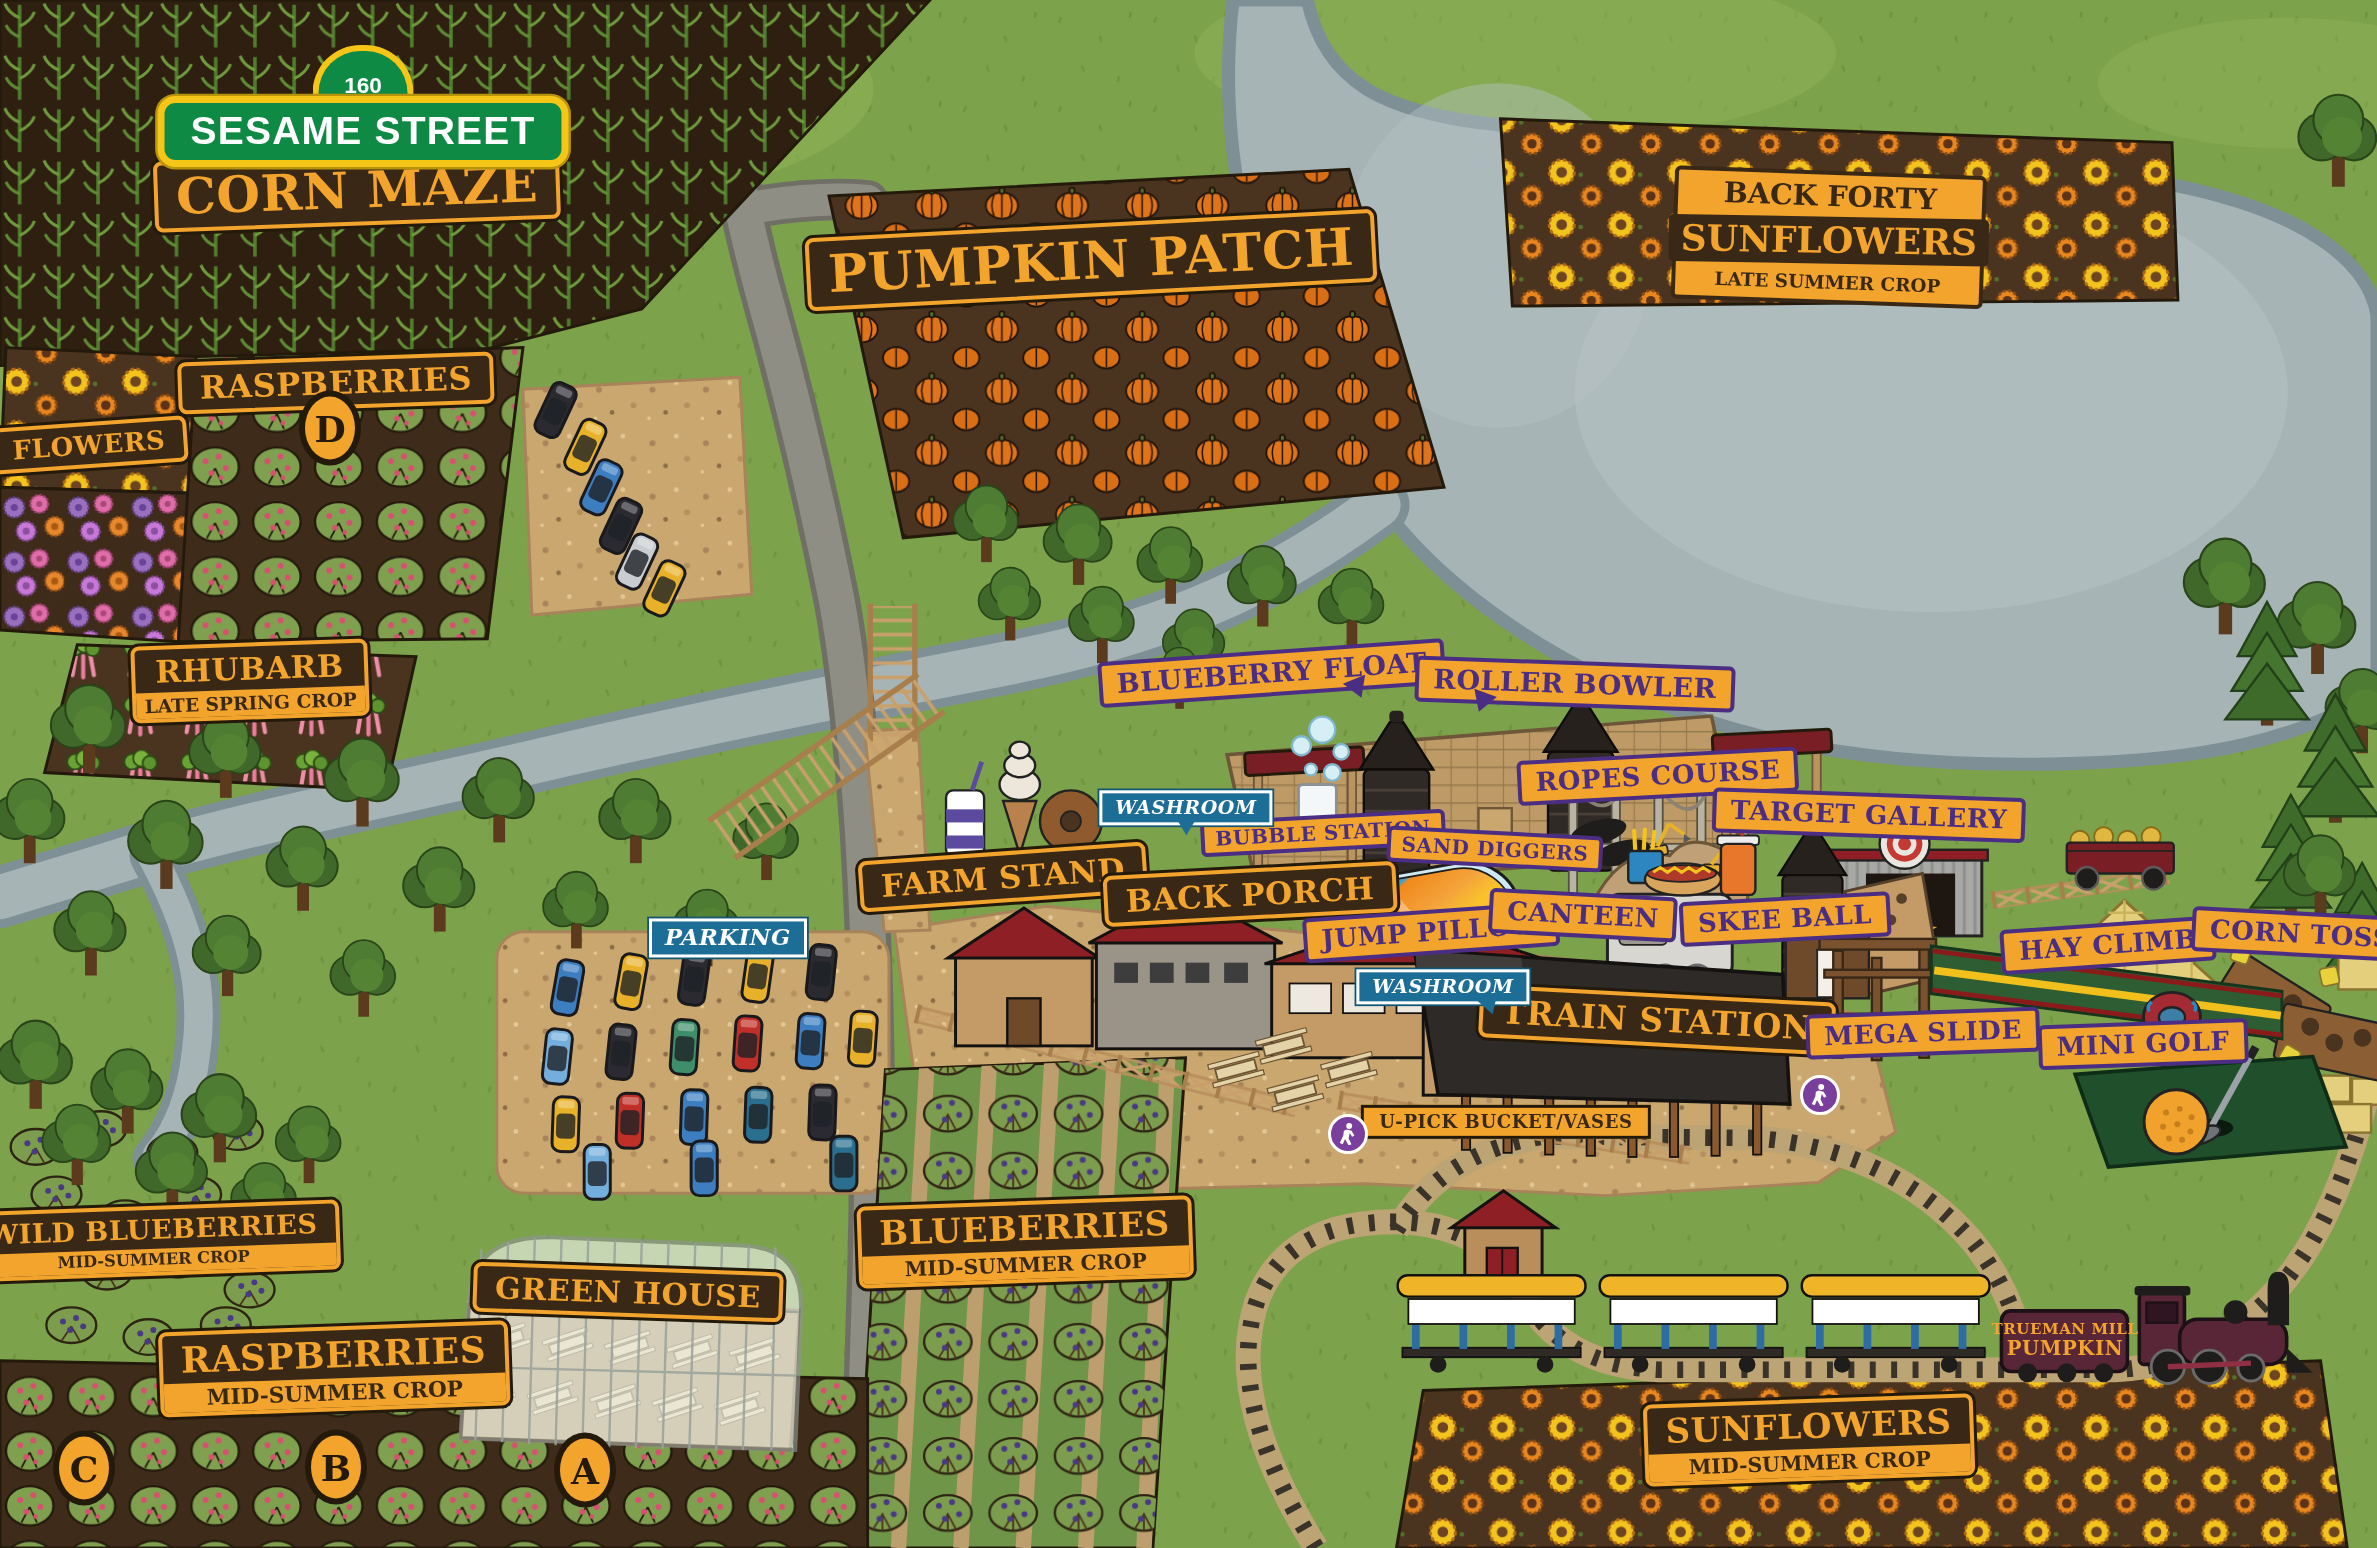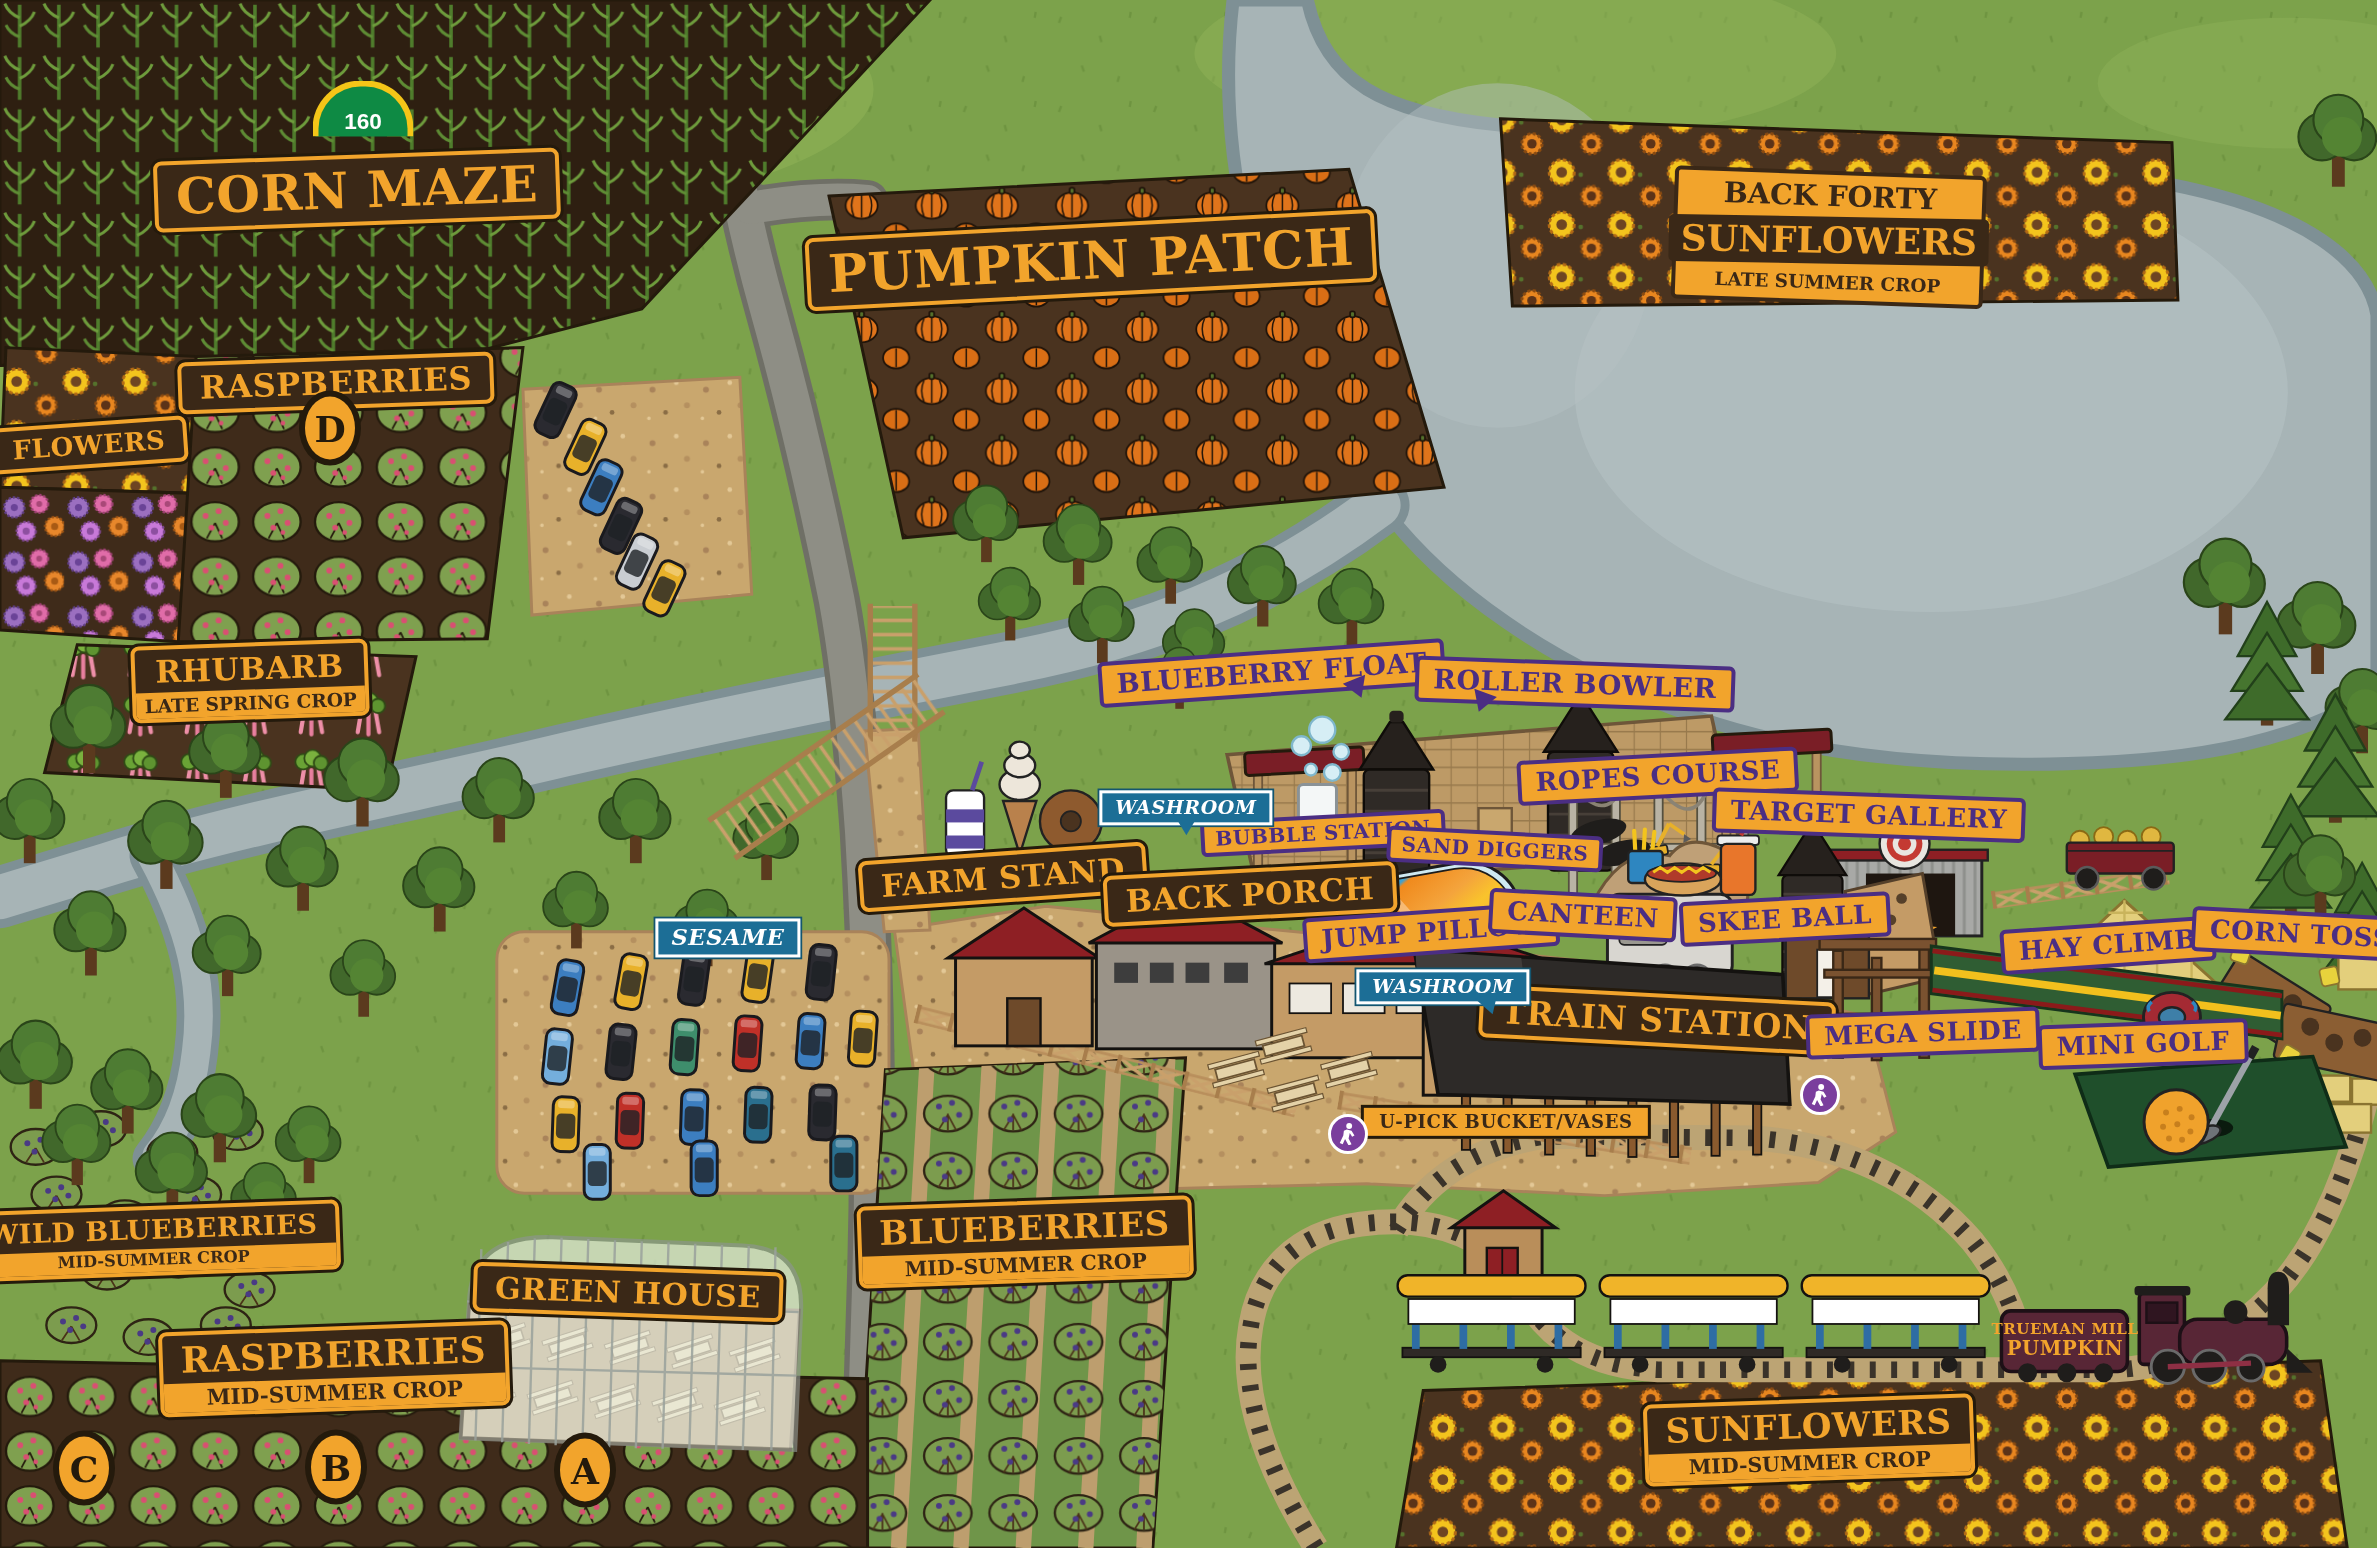--- a/index.html
+++ b/index.html
@@ -770,6 +770,7 @@
 
 <div class="lbl sesame" style="left:363px;top:106px">
   <div class="dome">160</div>
+  <div class="plate">SESAME STREET</div>
 </div>
 <div class="lbl crop" style="left:357px;top:190px;font-size:50px;transform:translate(-50%,-50%) rotate(-2deg)">
   <span class="t">CORN MAZE</span>

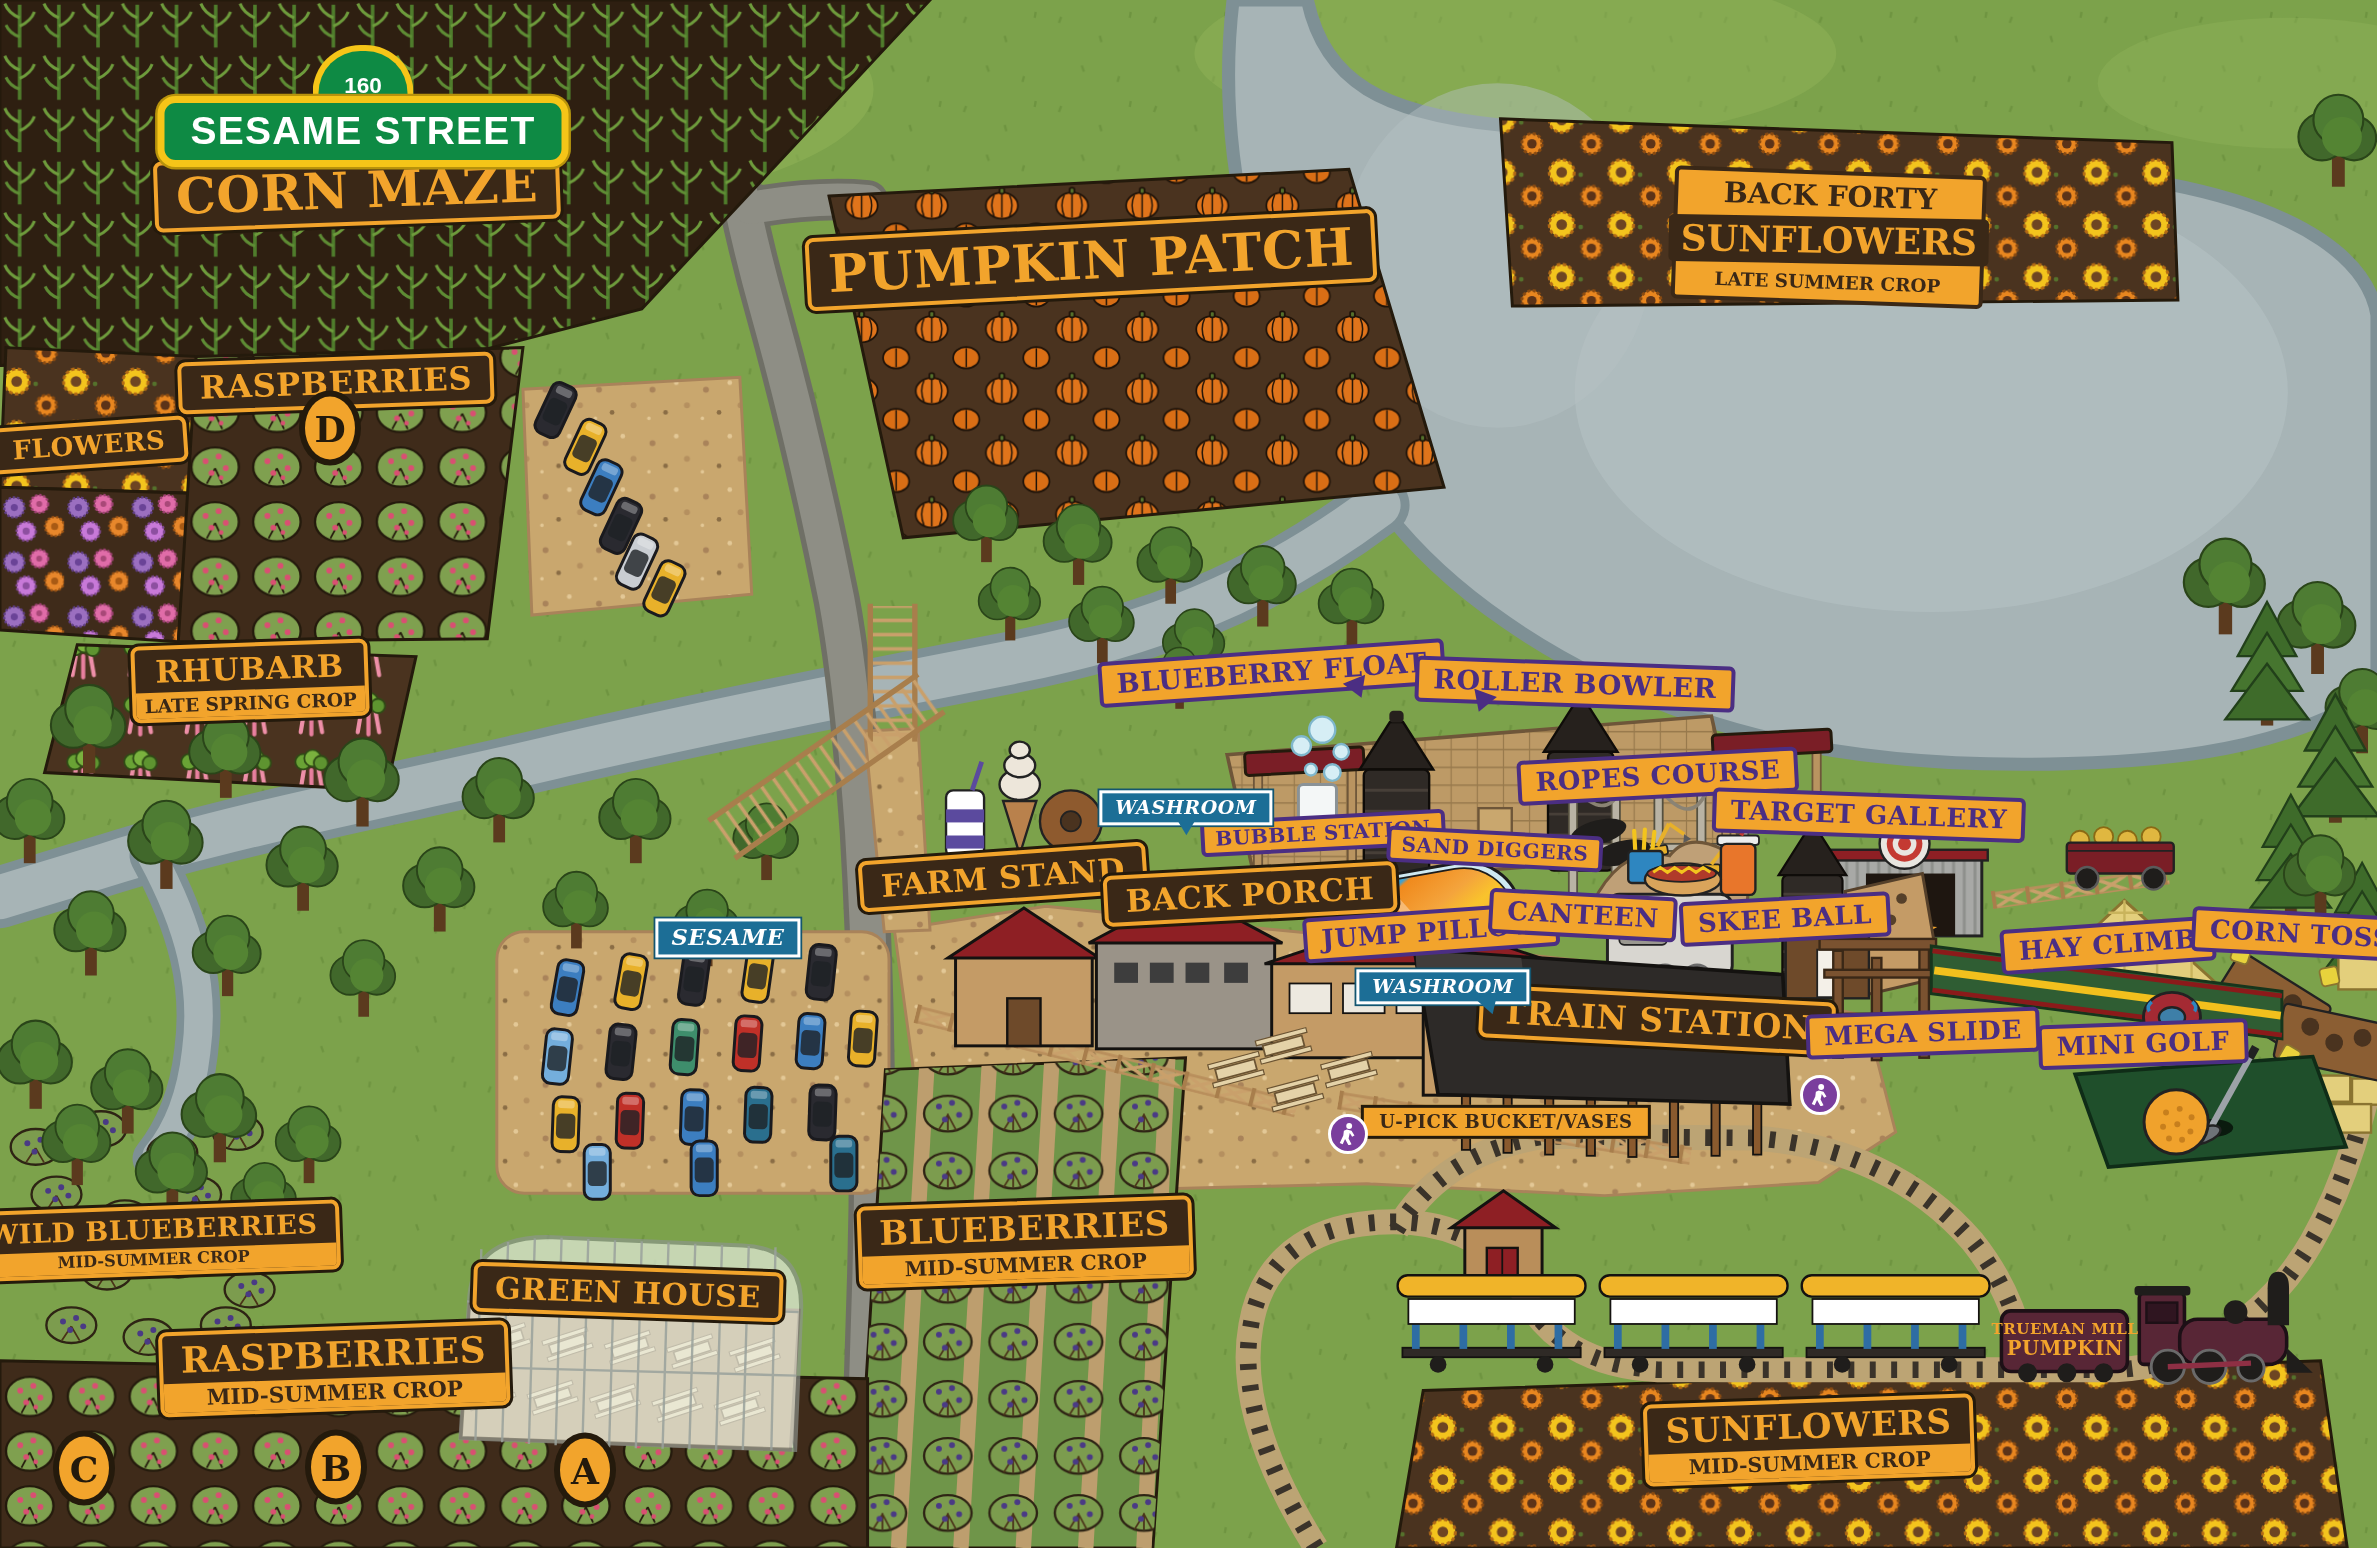--- a/index.html
+++ b/index.html
@@ -843,7 +843,7 @@
 <div class="lbl attr" style="left:1923px;top:1033px;font-size:26px;transform:translate(-50%,-50%) rotate(-2deg)">MEGA SLIDE</div>
 <div class="lbl attr" style="left:2143px;top:1044px;font-size:26px;transform:translate(-50%,-50%) rotate(-2deg)">MINI GOLF</div>
 
-<div class="lbl info" style="left:728px;top:938px;font-size:22.6px">SESAME</div>
+<div class="lbl info" style="left:728px;top:938px;font-size:22.6px">PARKING</div>
 <div class="lbl info tb" style="left:1186px;top:808px;font-size:19px">WASHROOM</div>
 <div class="lbl info tbr" style="left:1443px;top:987px;font-size:19px">WASHROOM</div>
 

